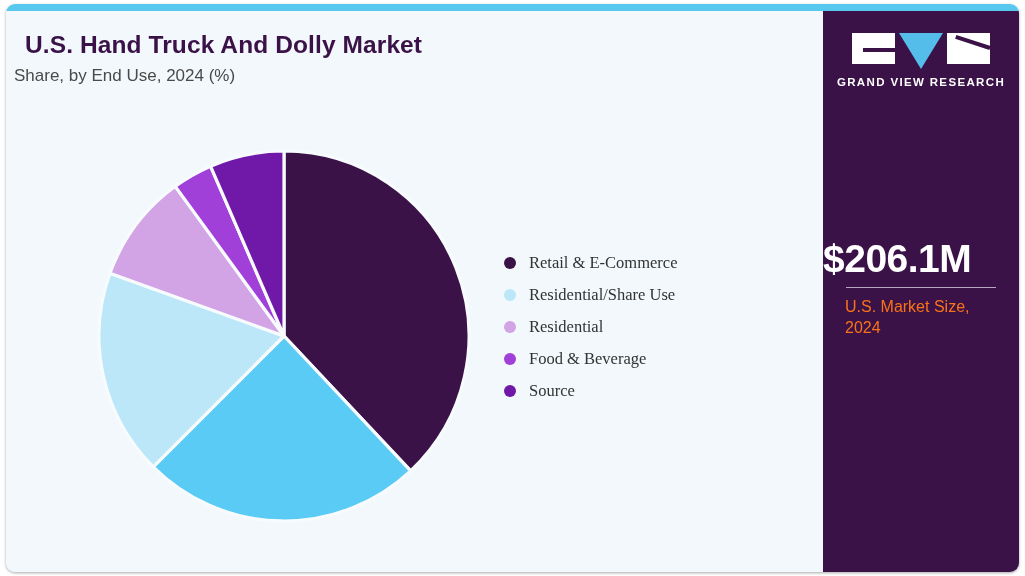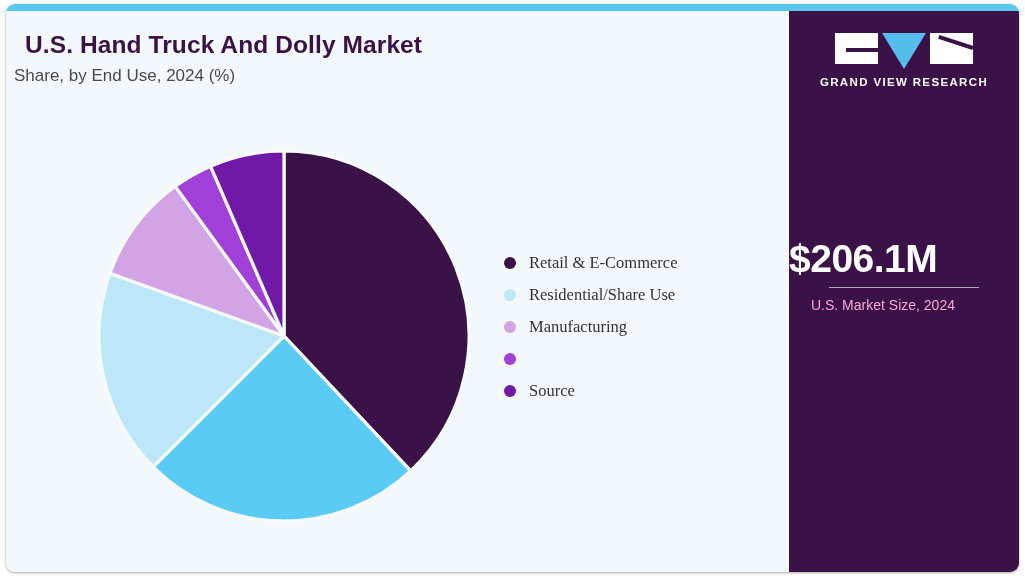--- a/index.html
+++ b/index.html
@@ -106,7 +106,6 @@
     width: 196px;
     height: 561px;
     background: #3b1248;
-    padding-left: 34px;
   }
   
   .logo-wrap {

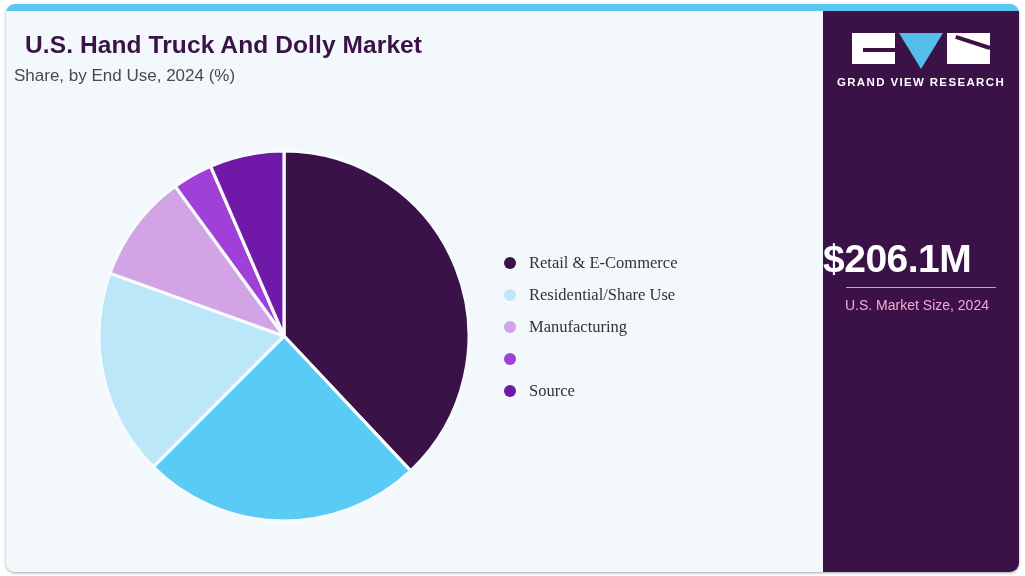--- a/index.html
+++ b/index.html
@@ -185,8 +185,8 @@
     margin: 7px auto 8px auto;
   }
   .stat-caption {
-    font-size: 14px;
-    color: #f9a8d4;
+    font-size: 16px;
+    color: #f97316;
     line-height: 1.32;
     padding: 0 22px;
   }

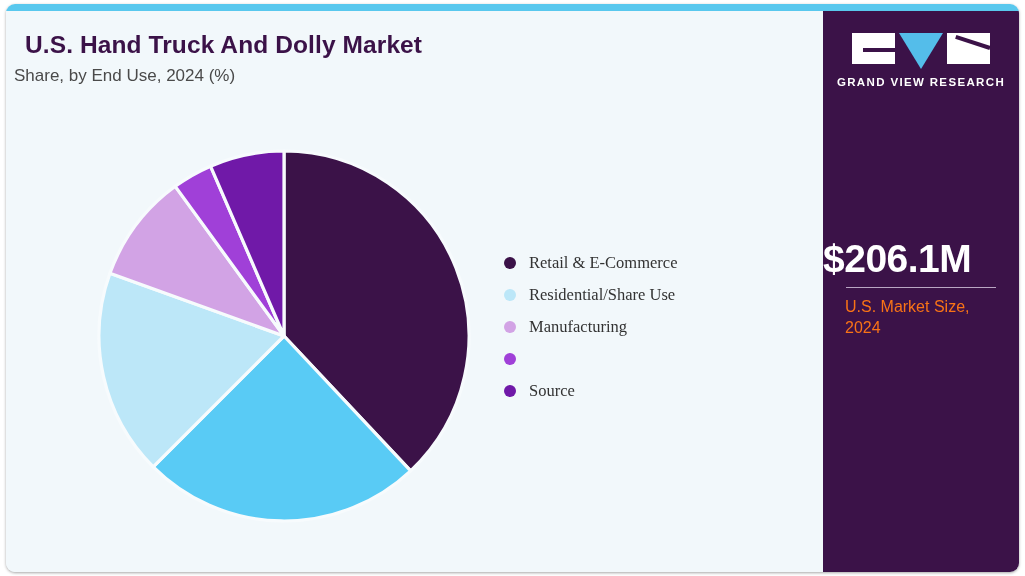--- a/index.html
+++ b/index.html
@@ -248,7 +248,7 @@
         </div>
         <div class="legend-row">
           <span class="legend-dot" style="background:#d2a3e5"></span>
-          <span class="legend-label">Manufacturing</span>
+          <span class="legend-label">Residential</span>
         </div>
         <div class="legend-row">
           <span class="legend-dot" style="background:#a040d8"></span>

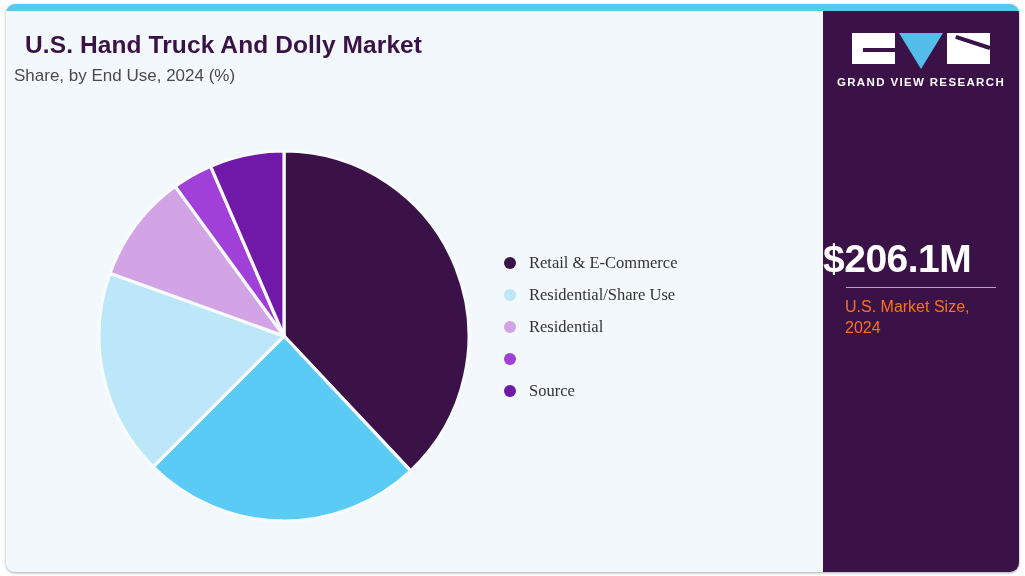--- a/index.html
+++ b/index.html
@@ -252,6 +252,7 @@
         </div>
         <div class="legend-row">
           <span class="legend-dot" style="background:#a040d8"></span>
+          <span class="legend-label">Food &amp; Beverage</span>
         </div>
         <div class="legend-row">
           <span class="legend-dot" style="background:#7019a8"></span>

